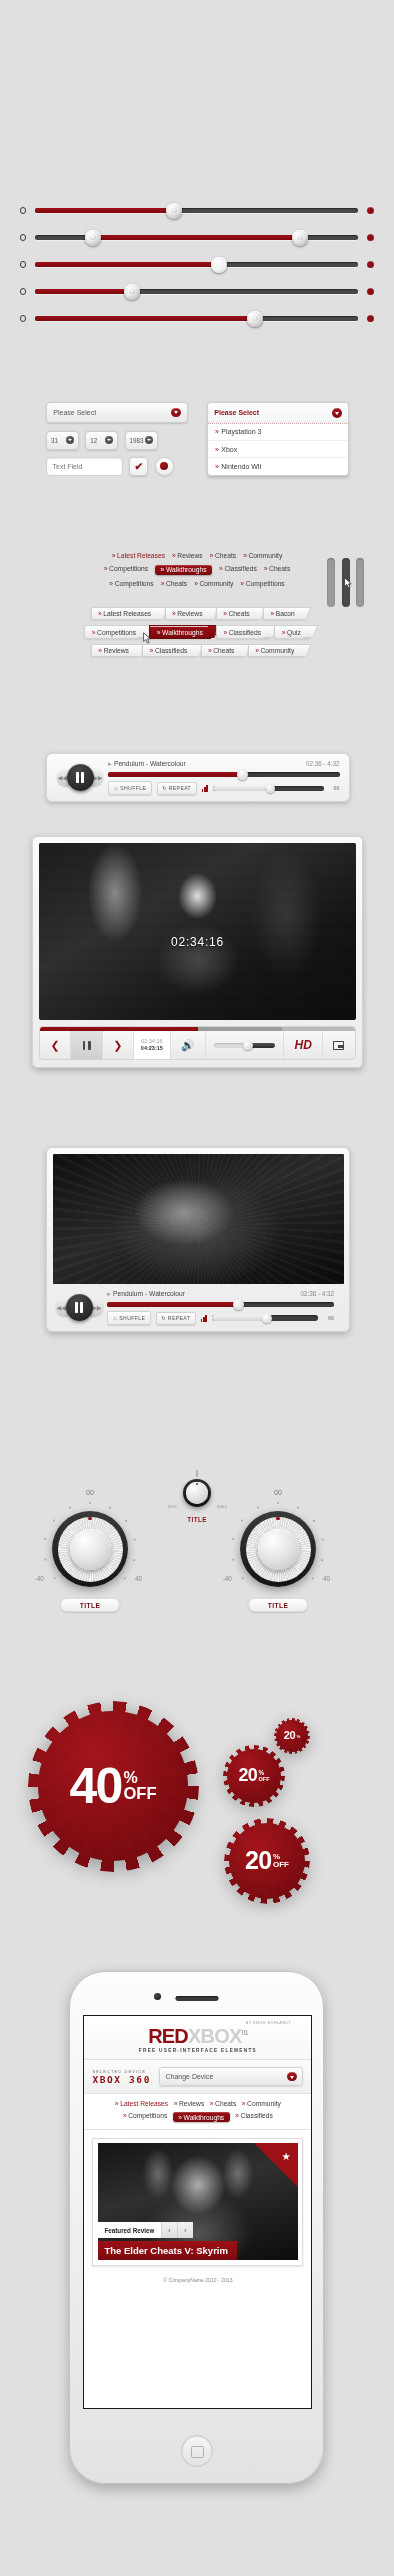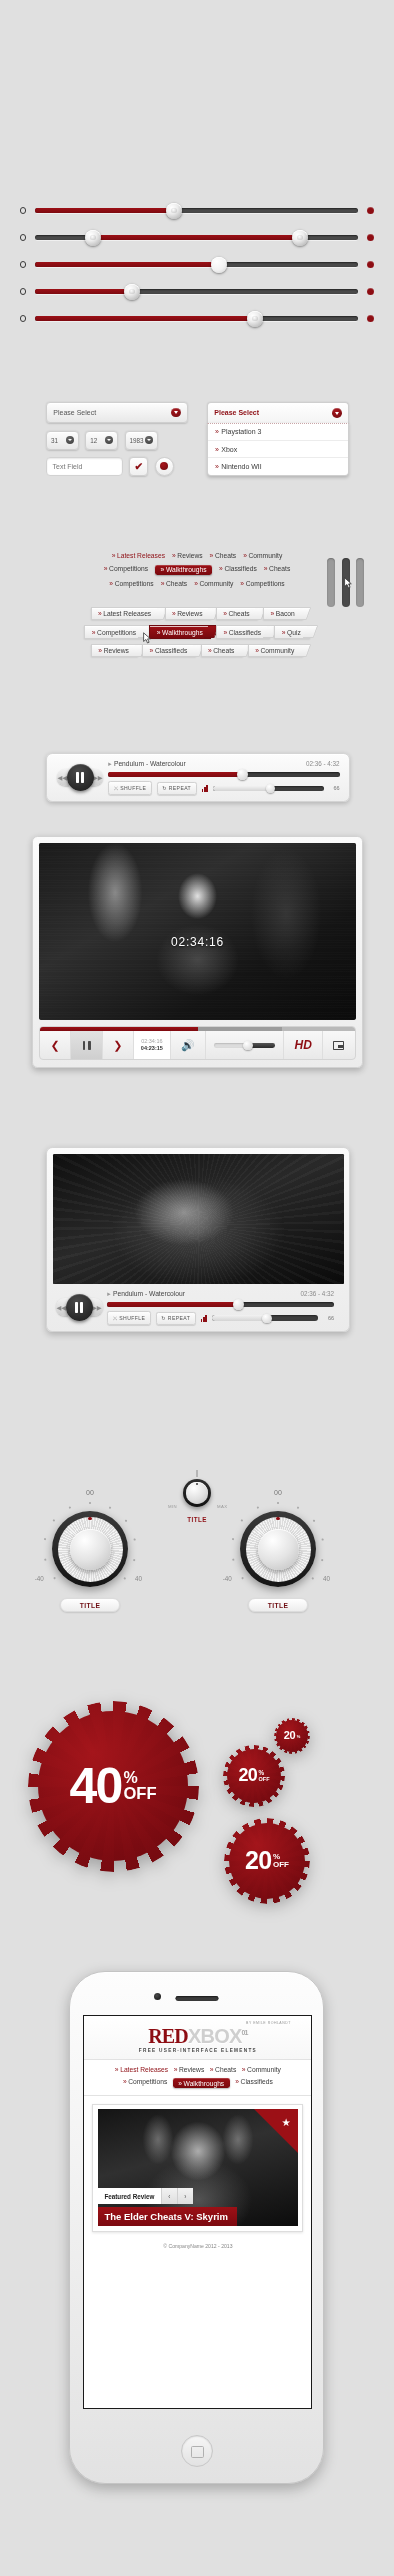--- a/index.html
+++ b/index.html
@@ -289,7 +289,7 @@
            background:linear-gradient(#ffffff,#f7f7f7); position:relative; }
   .pby { position:absolute; right:20.5px; top:4.7px; font-size:3.5px; color:#999; letter-spacing:0.5px; }
   .plogo { font-size:20px; font-weight:bold; letter-spacing:-0.8px; line-height:1; }
-  .plogo .red { color:#8d0d13;font-family:Liberation Serif, serif; }
+  .plogo .red { color:#8d0d13; }
   .plogo .milk { color:#cfcfcf; text-shadow:0 0.8px 0 #fff; }
   .plogo .num { font-size:7px; color:#aaa; vertical-align:super; }
   .ptag { font-size:4.7px; letter-spacing:1.3px; color:#444; font-weight:bold; margin-top:2.4px; }

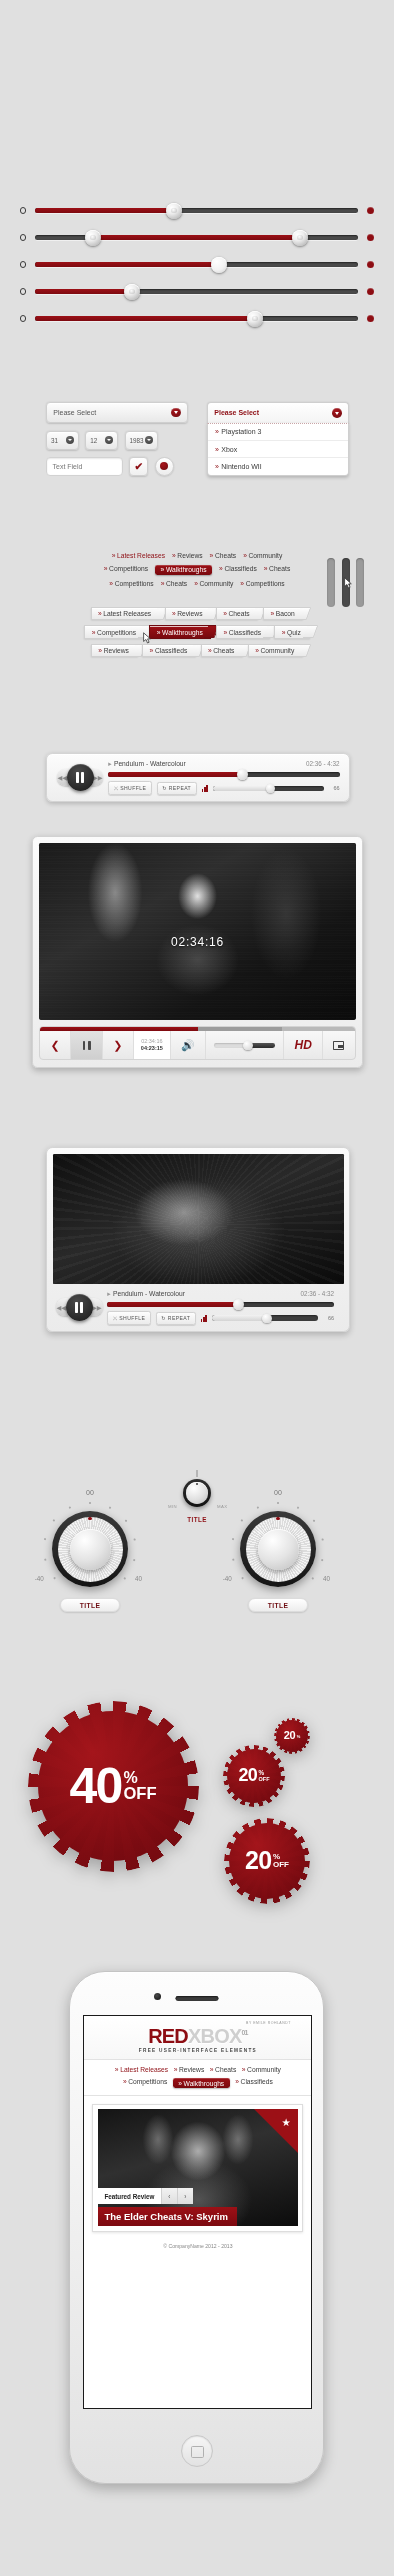--- a/index.html
+++ b/index.html
@@ -719,6 +719,16 @@
         <div class="ptag">FREE USER-INTERFACE ELEMENTS</div>
       </div>
 
+      <div class="pdev">
+        <div>
+          <div class="pdevlabel">SELECTED DEVICE</div>
+          <div class="pdevname">XBOX 360</div>
+        </div>
+        <div class="pchange">
+          <span class="lbl">Change Device</span>
+          <span class="caret"></span>
+        </div>
+      </div>
 
       <div class="pnav">
         <span class="nlink active"><i>»</i><span>Latest Releases</span></span>

